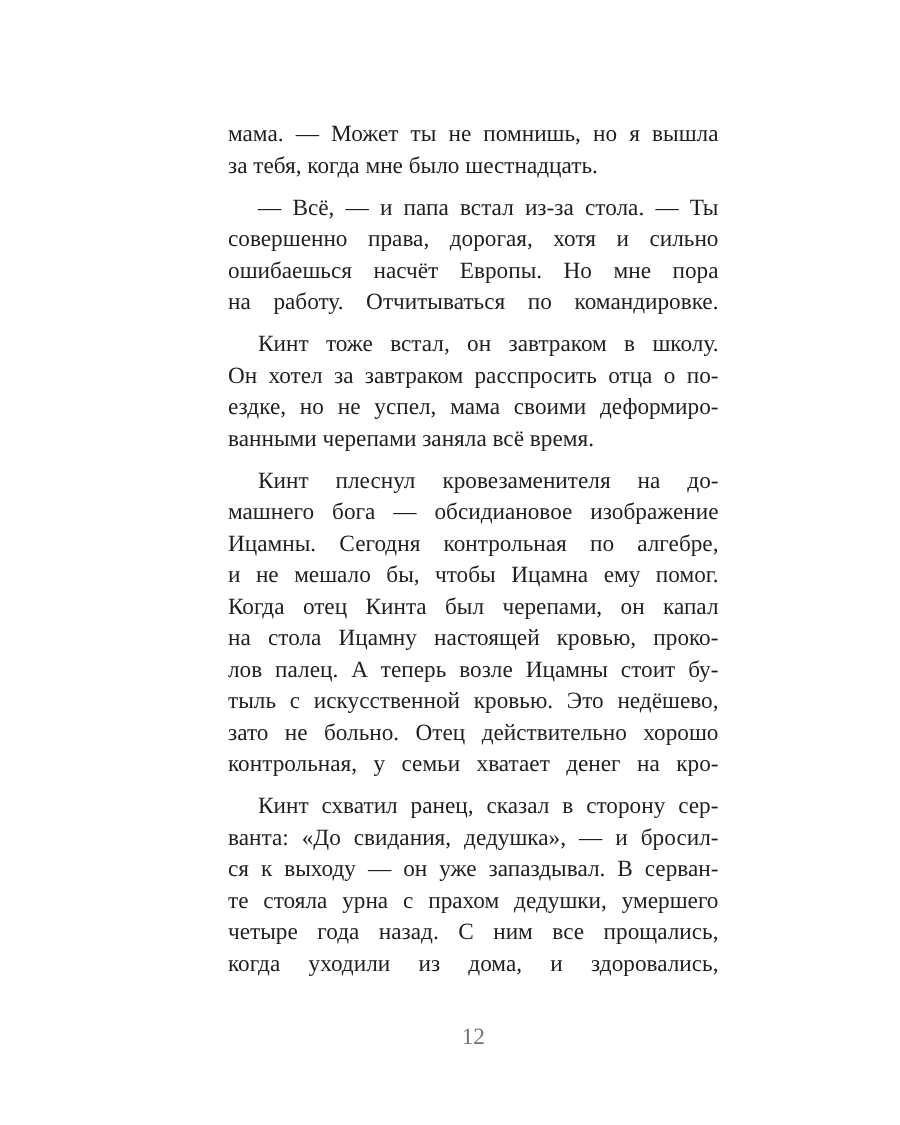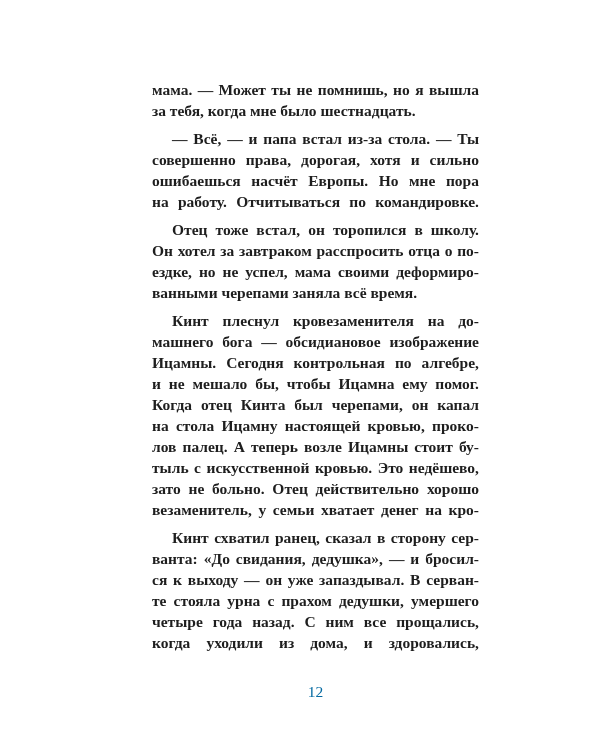--- a/index.html
+++ b/index.html
@@ -31,7 +31,6 @@
   .para:last-child { margin-bottom: 0; }
   .line {
     text-align: left;
-    font-weight: bold;
   }
   .line.j {
     text-align: justify;

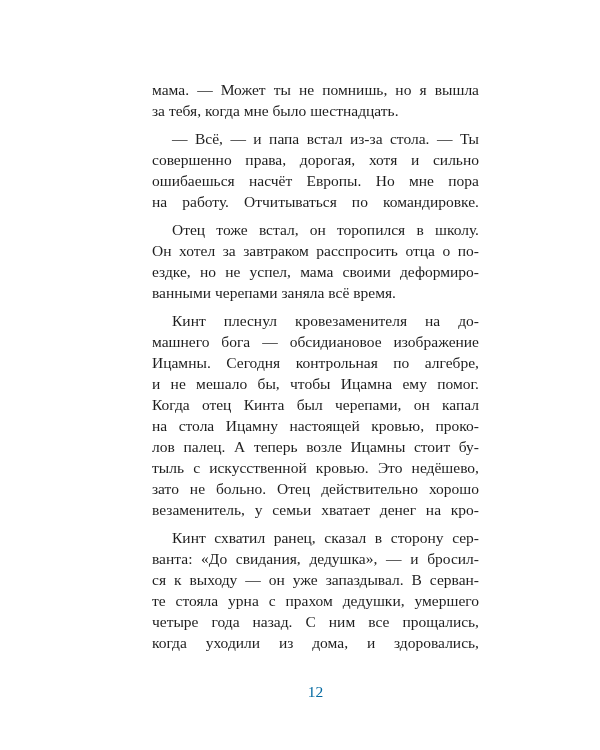--- a/index.html
+++ b/index.html
@@ -66,7 +66,7 @@
         <div class="line j">на работу. Отчитываться по командировке.</div>
       </div>
       <div class="para indent">
-        <div class="line first j">Отец тоже встал, он торопился в школу.</div>
+        <div class="line first j">Кинт тоже встал, он завтраком в школу.</div>
         <div class="line j">Он хотел за завтраком расспросить отца о по-</div>
         <div class="line j">ездке, но не успел, мама своими деформиро-</div>
         <div class="line">ванными черепами заняла всё время.</div>

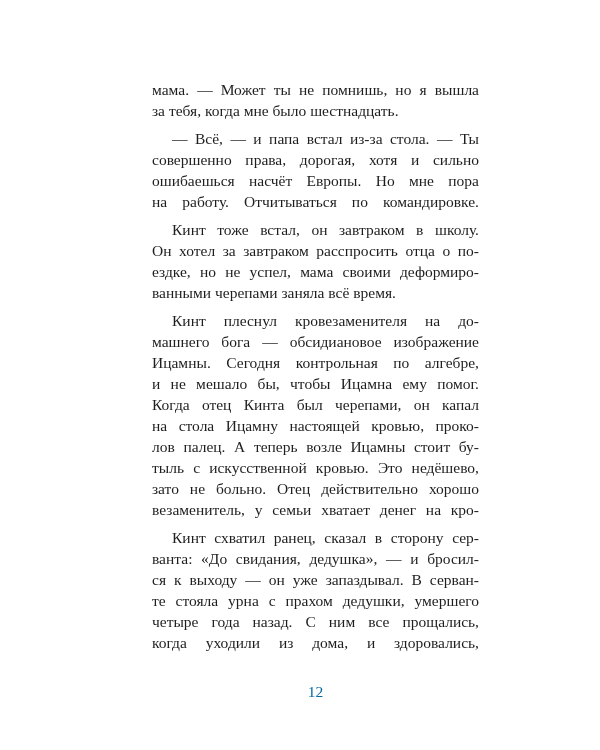--- a/index.html
+++ b/index.html
@@ -81,7 +81,7 @@
         <div class="line j">лов палец. А теперь возле Ицамны стоит бу-</div>
         <div class="line j">тыль с искусственной кровью. Это недёшево,</div>
         <div class="line j">зато не больно. Отец действительно хорошо</div>
-        <div class="line j">везаменитель, у семьи хватает денег на кро-</div>
+        <div class="line j">контрольная, у семьи хватает денег на кро-</div>
       </div>
       <div class="para indent">
         <div class="line first j">Кинт схватил ранец, сказал в сторону сер-</div>

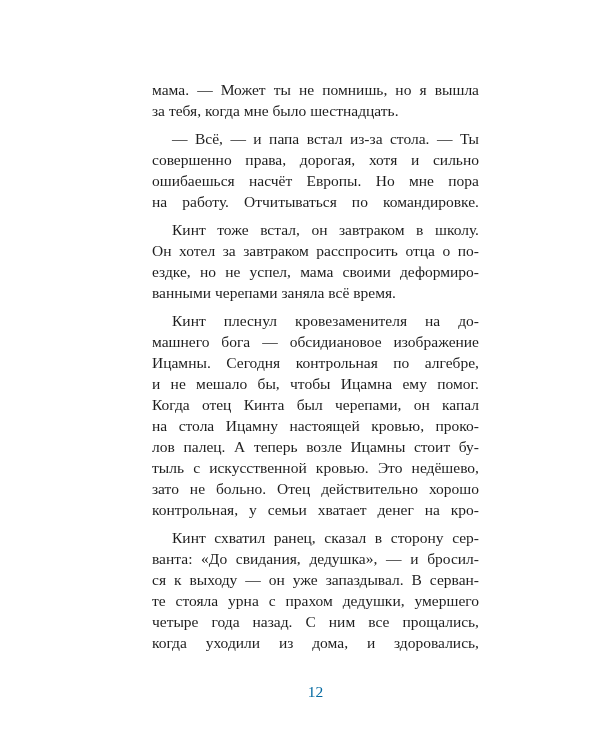--- a/index.html
+++ b/index.html
@@ -47,7 +47,7 @@
     text-align: center;
     font-size: 15.5px;
     line-height: 21px;
-    color: #0369a1;
+    color: #737373;
   }
 </style>
 </head>

